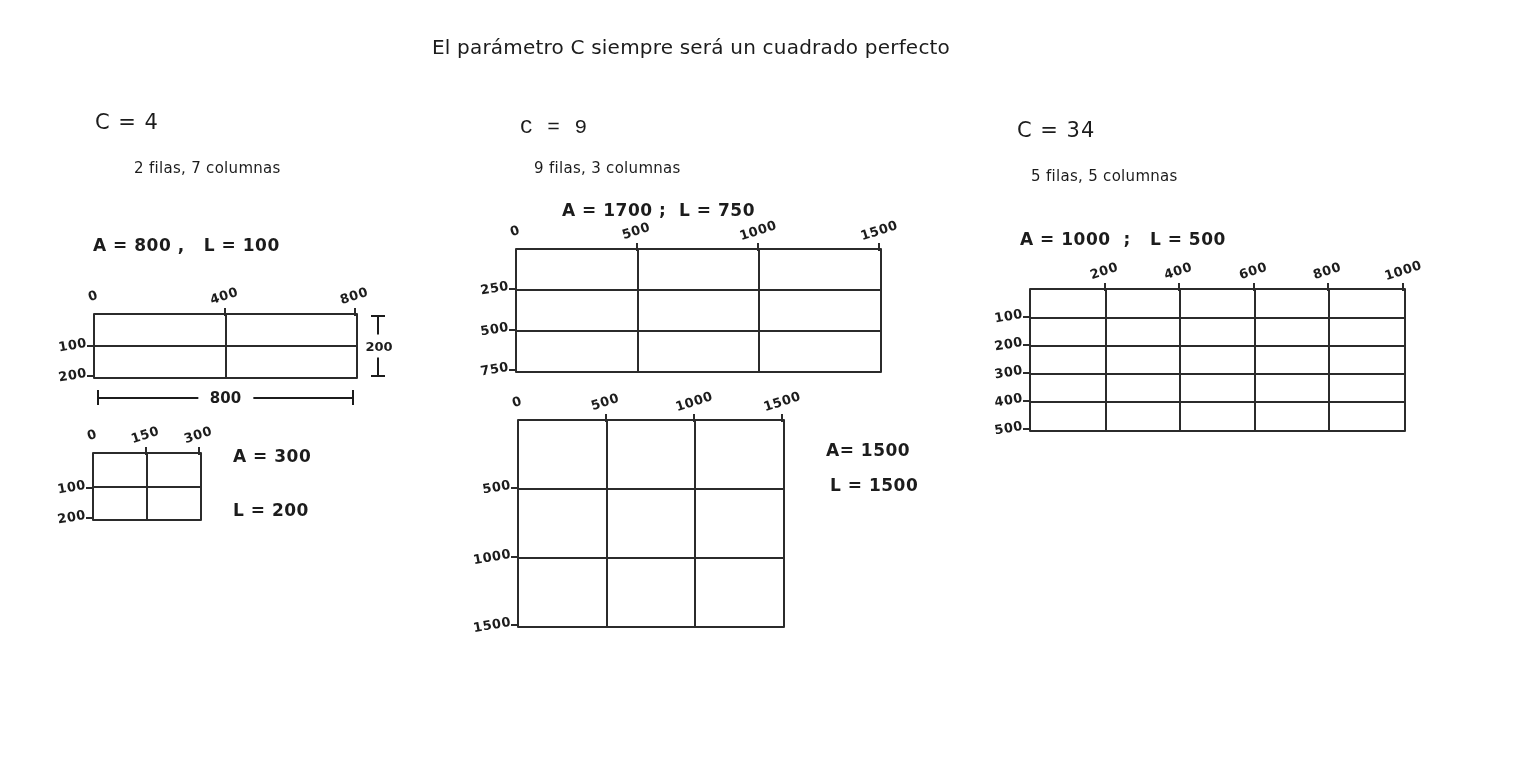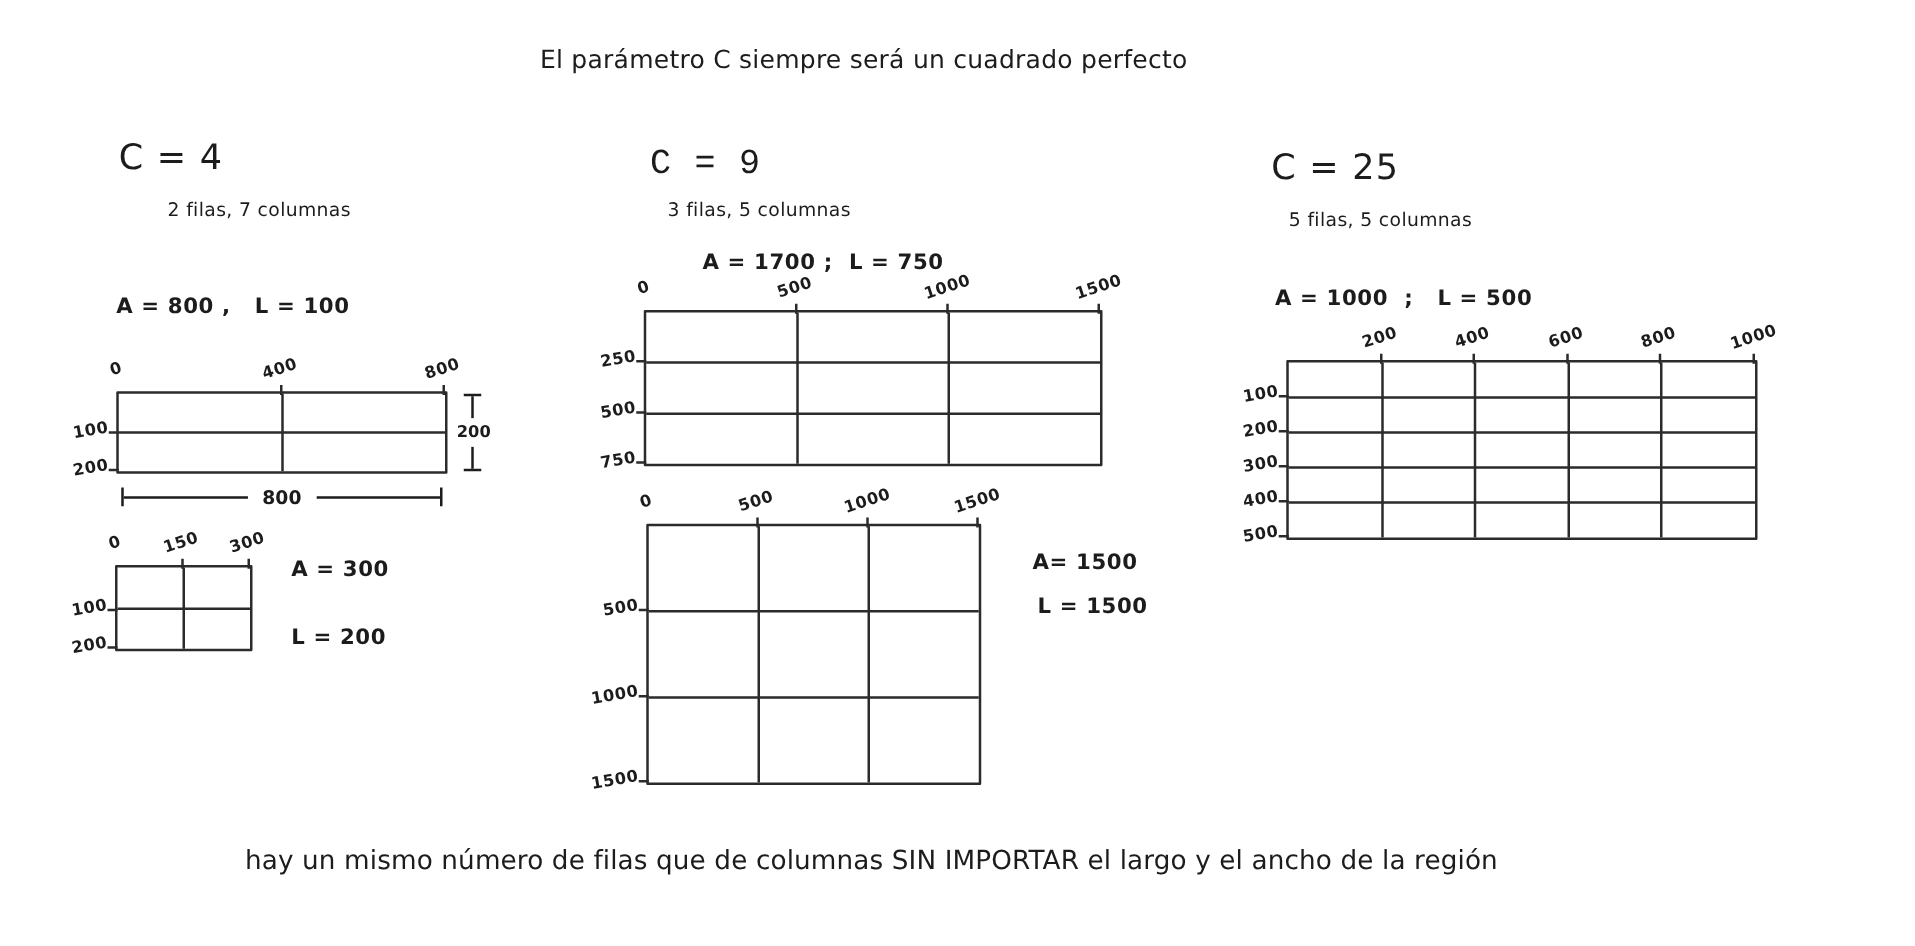--- a/index.html
+++ b/index.html
@@ -9,7 +9,7 @@
   }
   .label{position:absolute;white-space:pre;line-height:1.15;}
   .title{font-size:20px;font-weight:500;transform:translateX(-50%);letter-spacing:.2px;}
-  .c-label{font-size:28px;font-weight:500;letter-spacing:1px;}
+  .c-label{font-size:21px;font-weight:500;letter-spacing:1px;}
   .rc-label{font-size:15px;font-weight:400;letter-spacing:.3px;}
   .dim-label{font-size:17px;font-weight:700;letter-spacing:.5px;}
   .side-label{font-size:17px;font-weight:700;letter-spacing:.5px;}

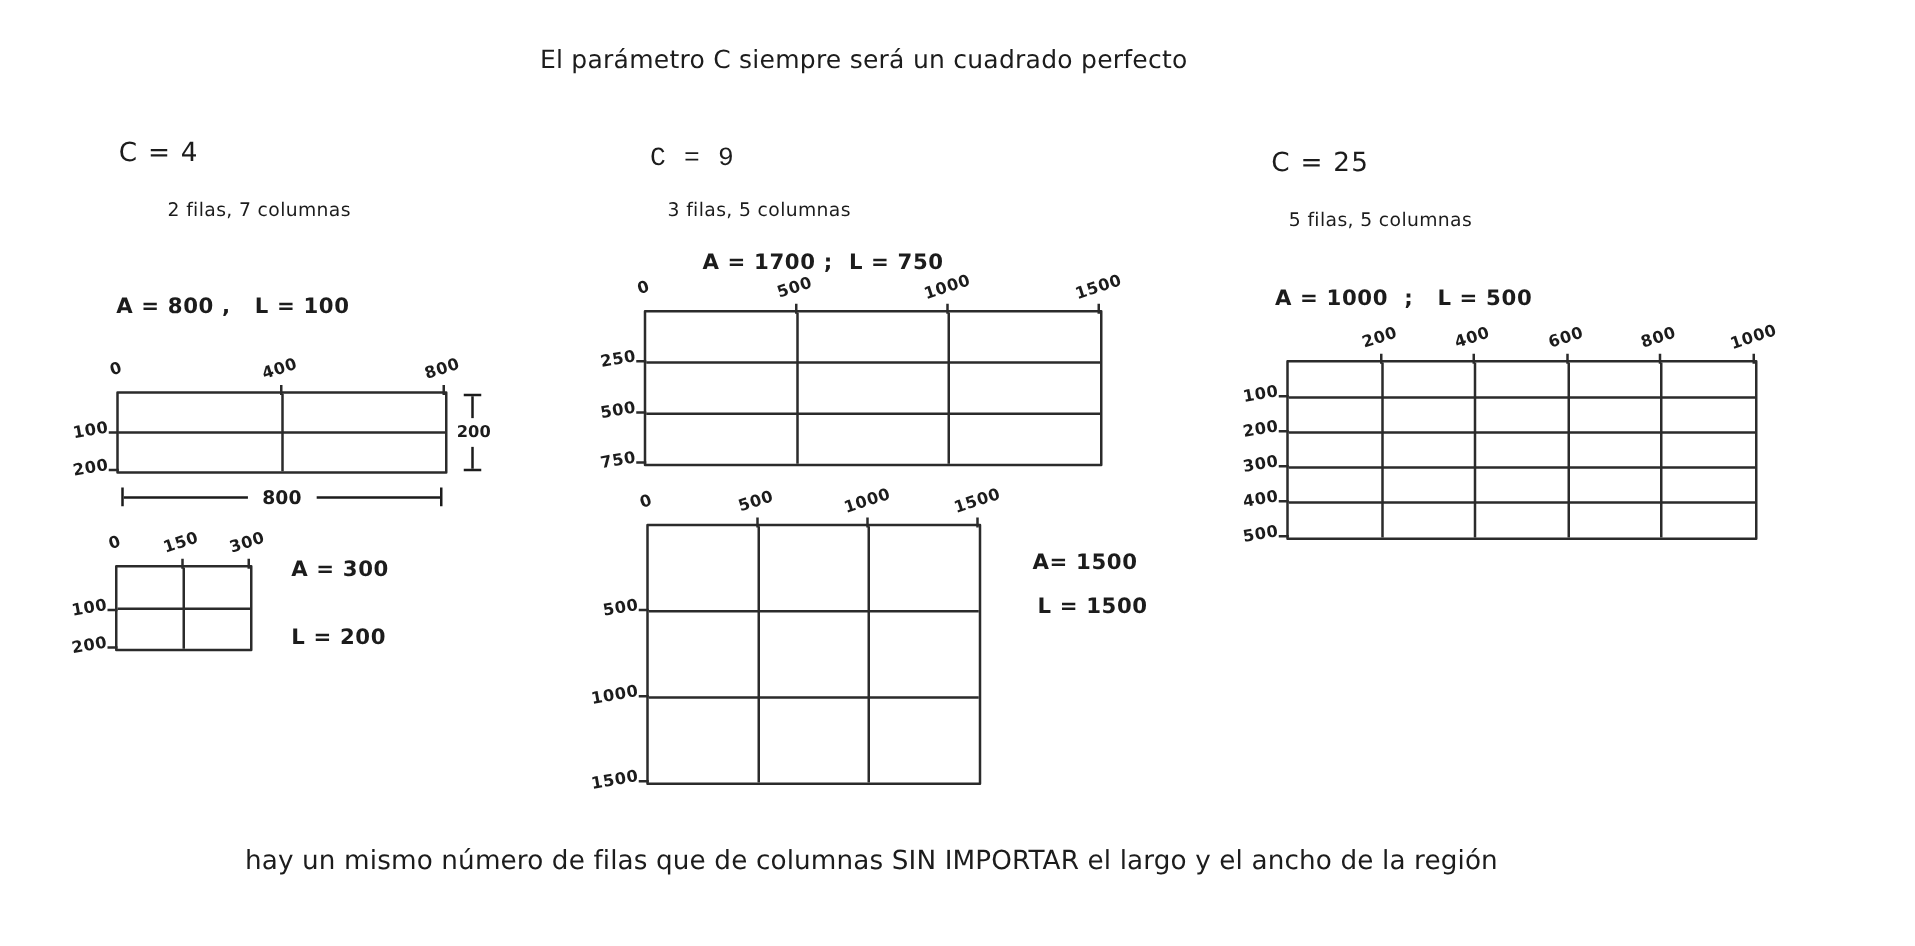--- a/index.html
+++ b/index.html
@@ -63,7 +63,7 @@
   <div class="label side-label" style="left:826px;top:441px;">A= 1500</div>
   <div class="label side-label" style="left:830px;top:476px;">L = 1500</div>
 
-  <div class="label c-label" style="left:1017px;top:118px;">C = 25</div>
+  <div class="label c-label" style="left:1017px;top:118px;">C = 34</div>
   <div class="label rc-label" style="left:1031px;top:168px;text-align:right;">5 filas, 5 columnas</div>
   <div class="label dim-label" style="left:1020px;top:230px;">A = 1000  ;   L = 500</div>
 

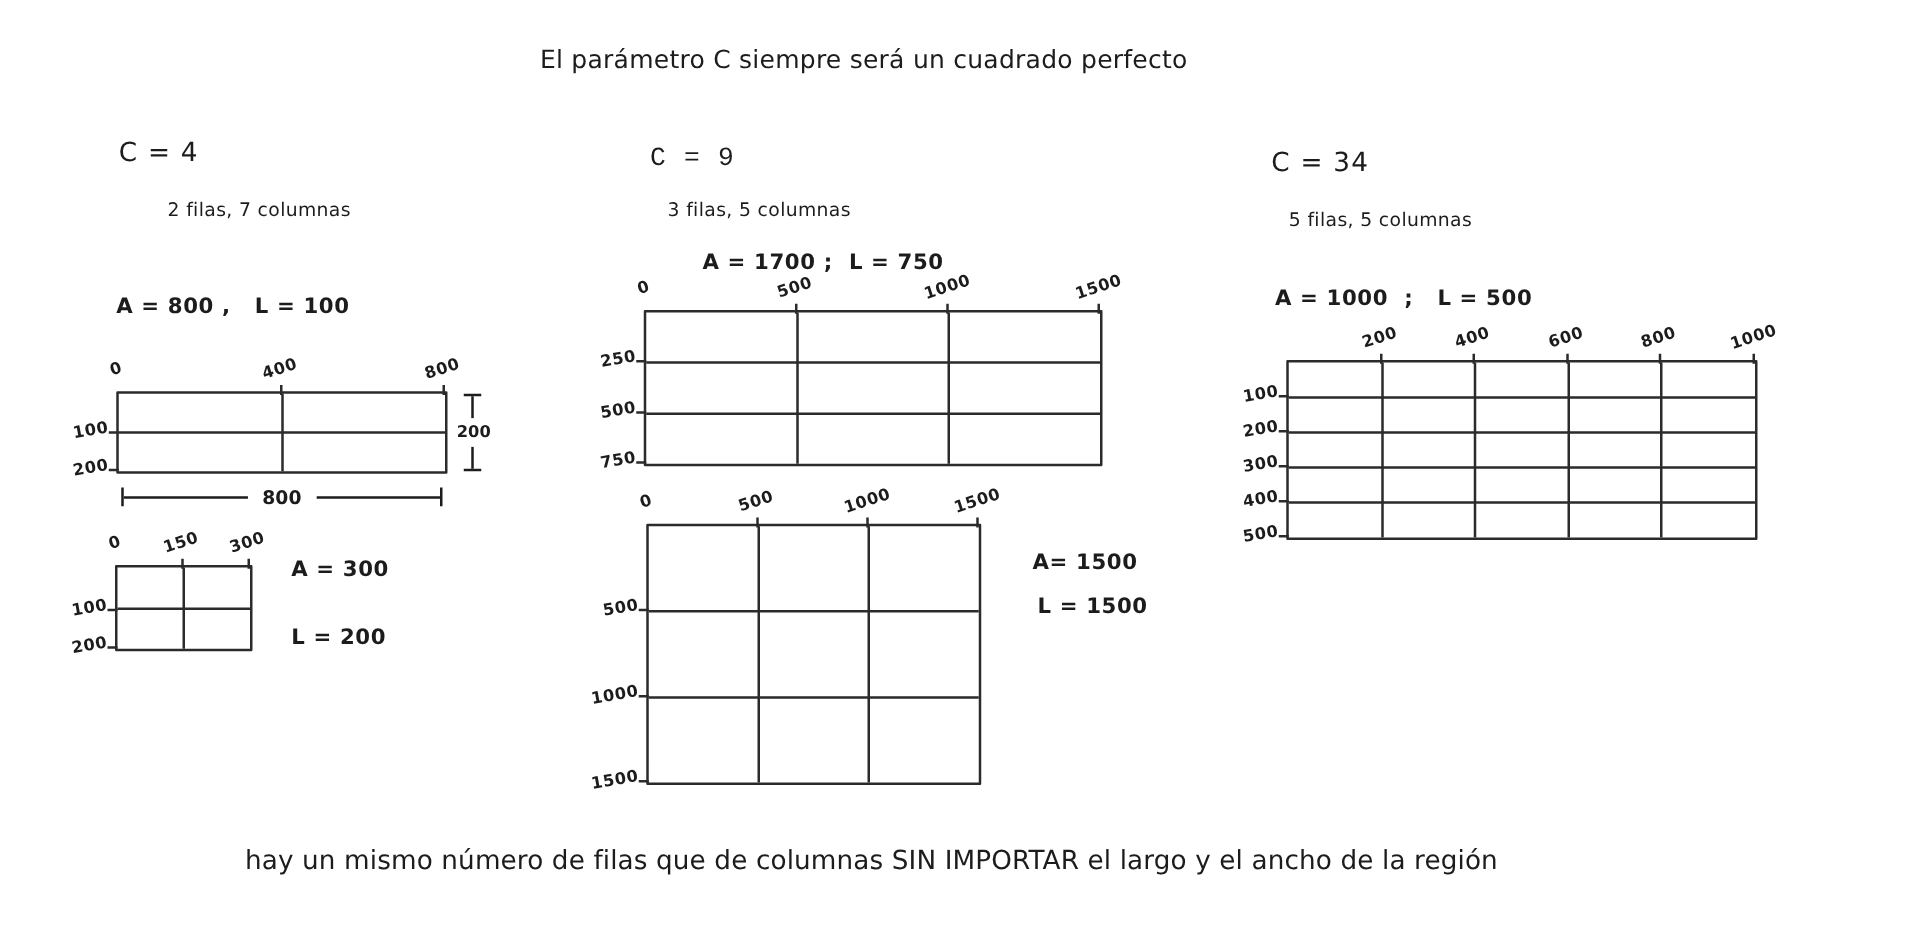--- a/index.html
+++ b/index.html
@@ -58,7 +58,7 @@
   <div class="label side-label" style="left:233px;top:501px;">L = 200</div>
 
   <div class="label c-label" style="left:520px;top:116px;font-family:Liberation Mono, monospace;">C = 9</div>
-  <div class="label rc-label" style="left:534px;top:160px;">3 filas, 5 columnas</div>
+  <div class="label rc-label" style="left:534px;top:160px;">9 filas, 3 columnas</div>
   <div class="label dim-label" style="left:562px;top:201px;">A = 1700 ;  L = 750</div>
   <div class="label side-label" style="left:826px;top:441px;">A= 1500</div>
   <div class="label side-label" style="left:830px;top:476px;">L = 1500</div>

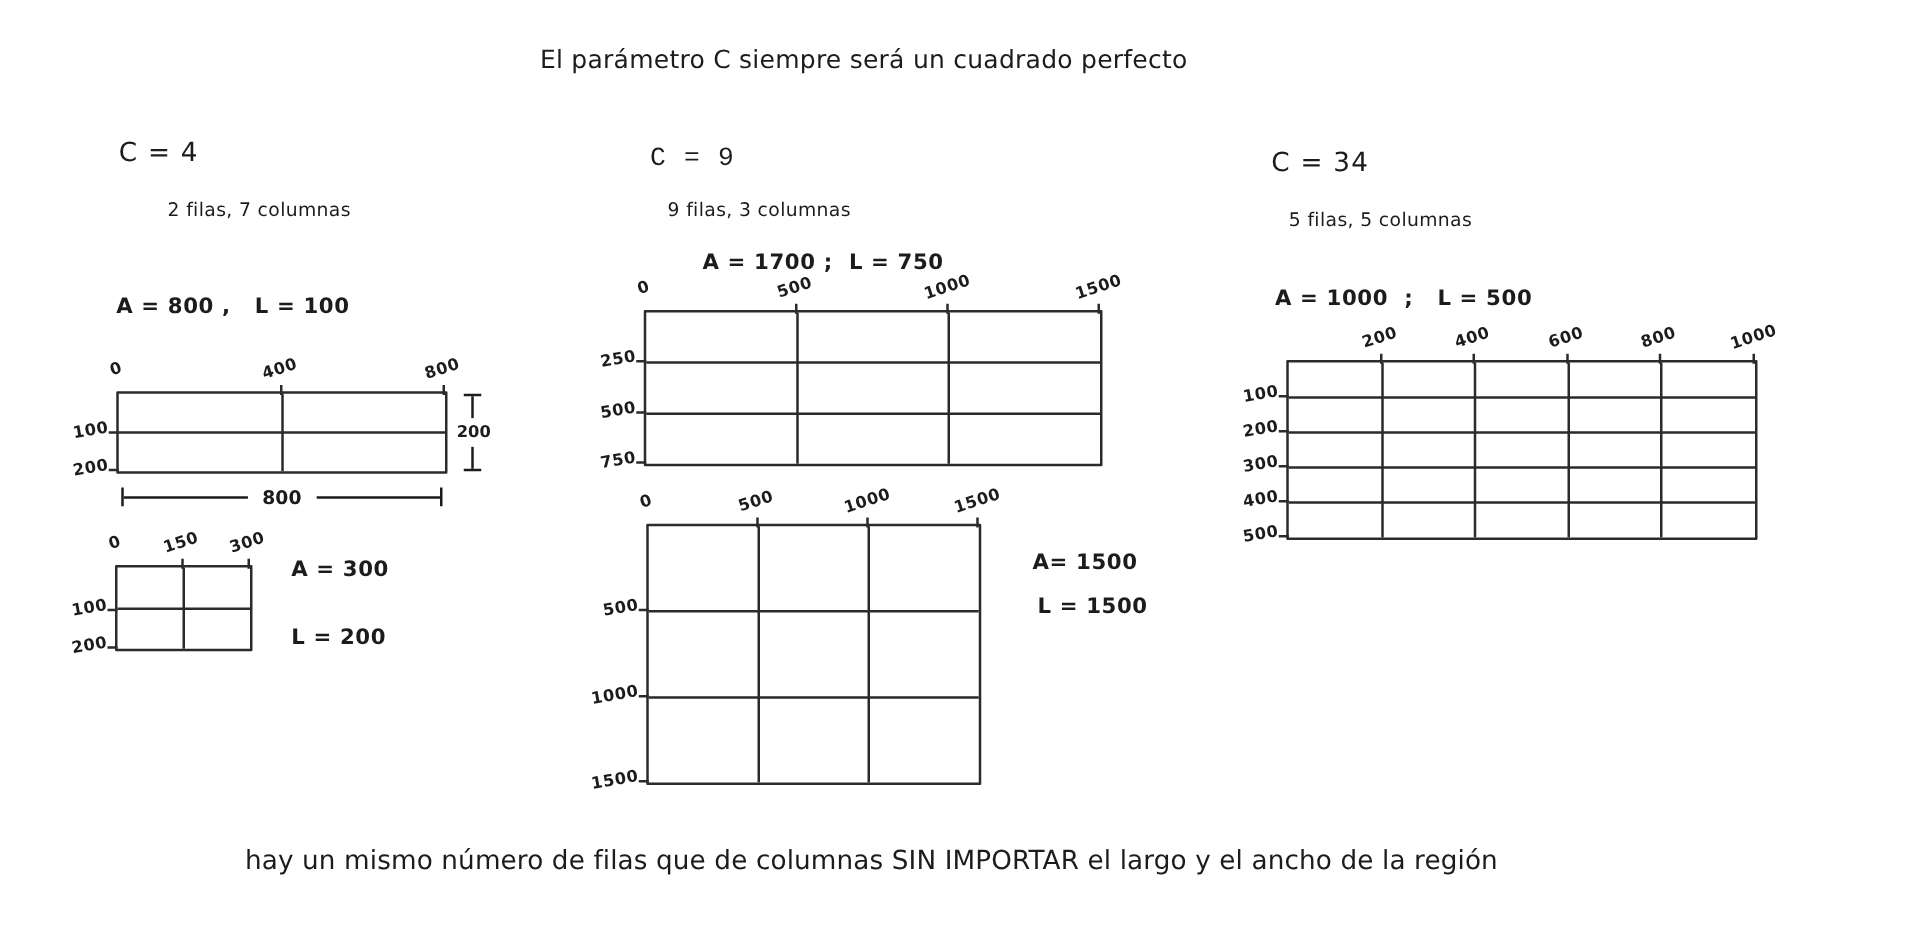--- a/index.html
+++ b/index.html
@@ -67,7 +67,6 @@
   <div class="label rc-label" style="left:1031px;top:168px;text-align:right;">5 filas, 5 columnas</div>
   <div class="label dim-label" style="left:1020px;top:230px;">A = 1000  ;   L = 500</div>
 
-  <div class="label footer-line" style="left:196px;top:676px;">hay un mismo número de filas que de columnas SIN IMPORTAR el largo y el ancho de la región</div>
 
 <div class="hgrid" style="left: 93px; top: 313px; width: 261px; height: 62px;">
       <div class="vline" style="left: 129.5px;"></div>

